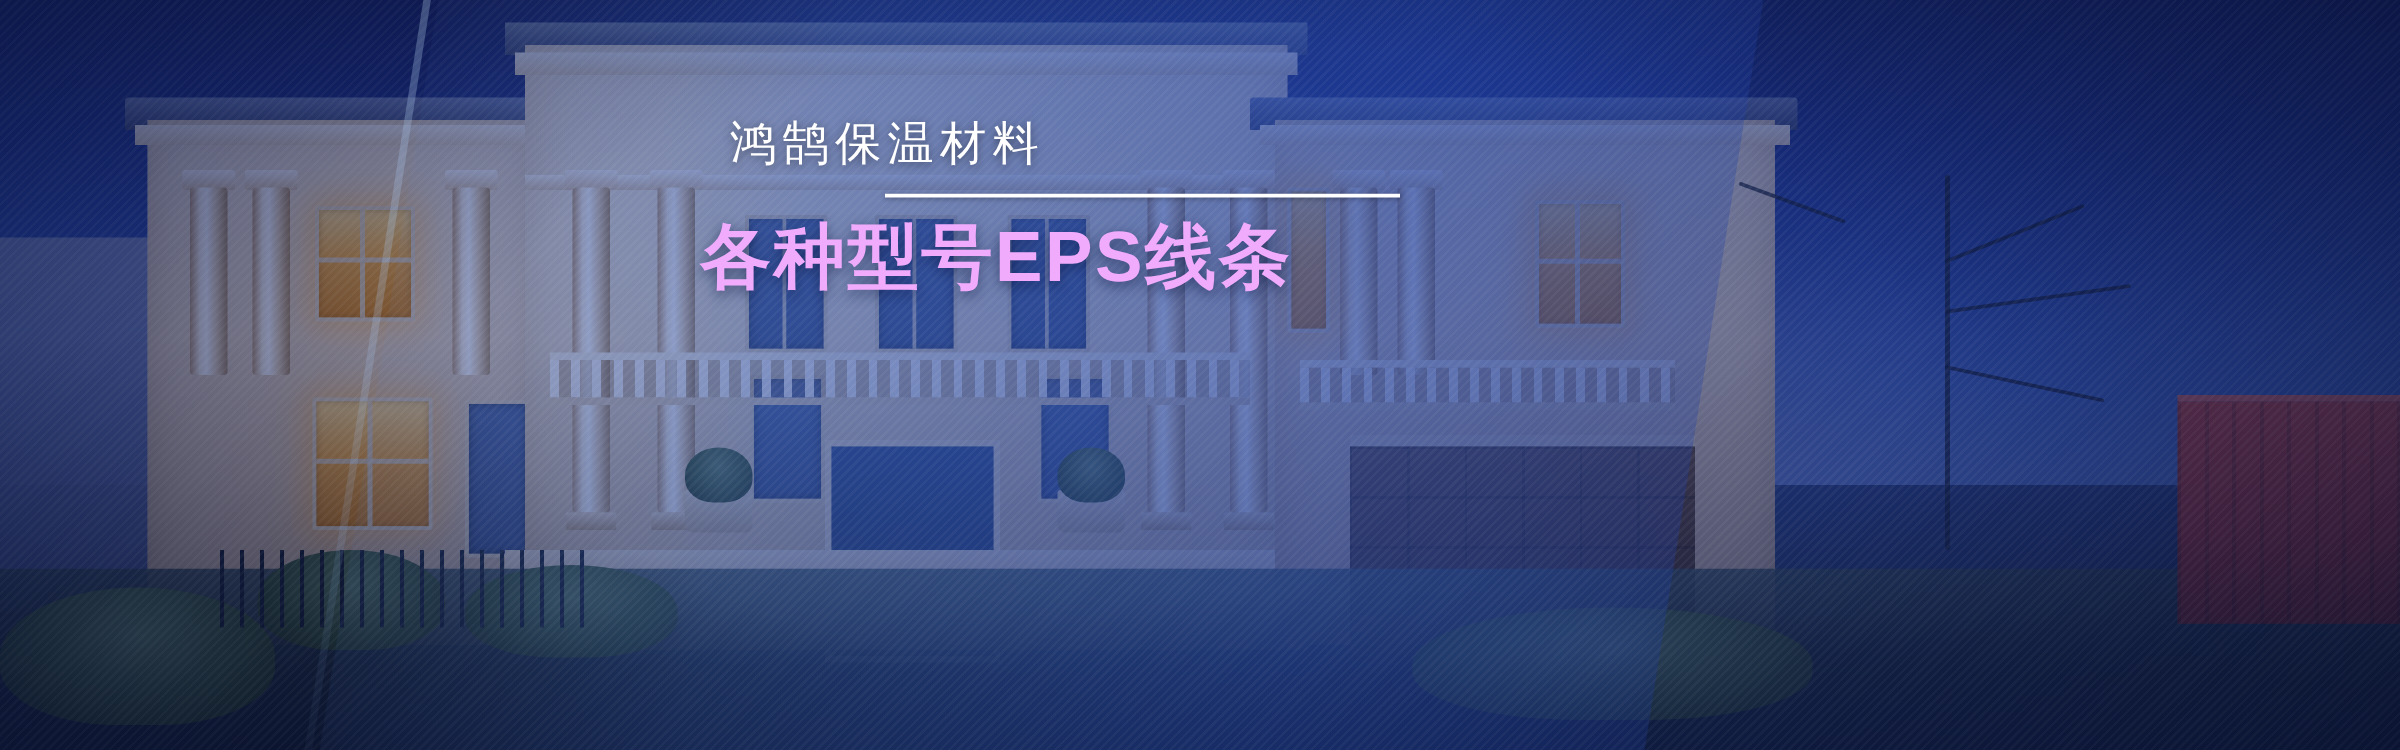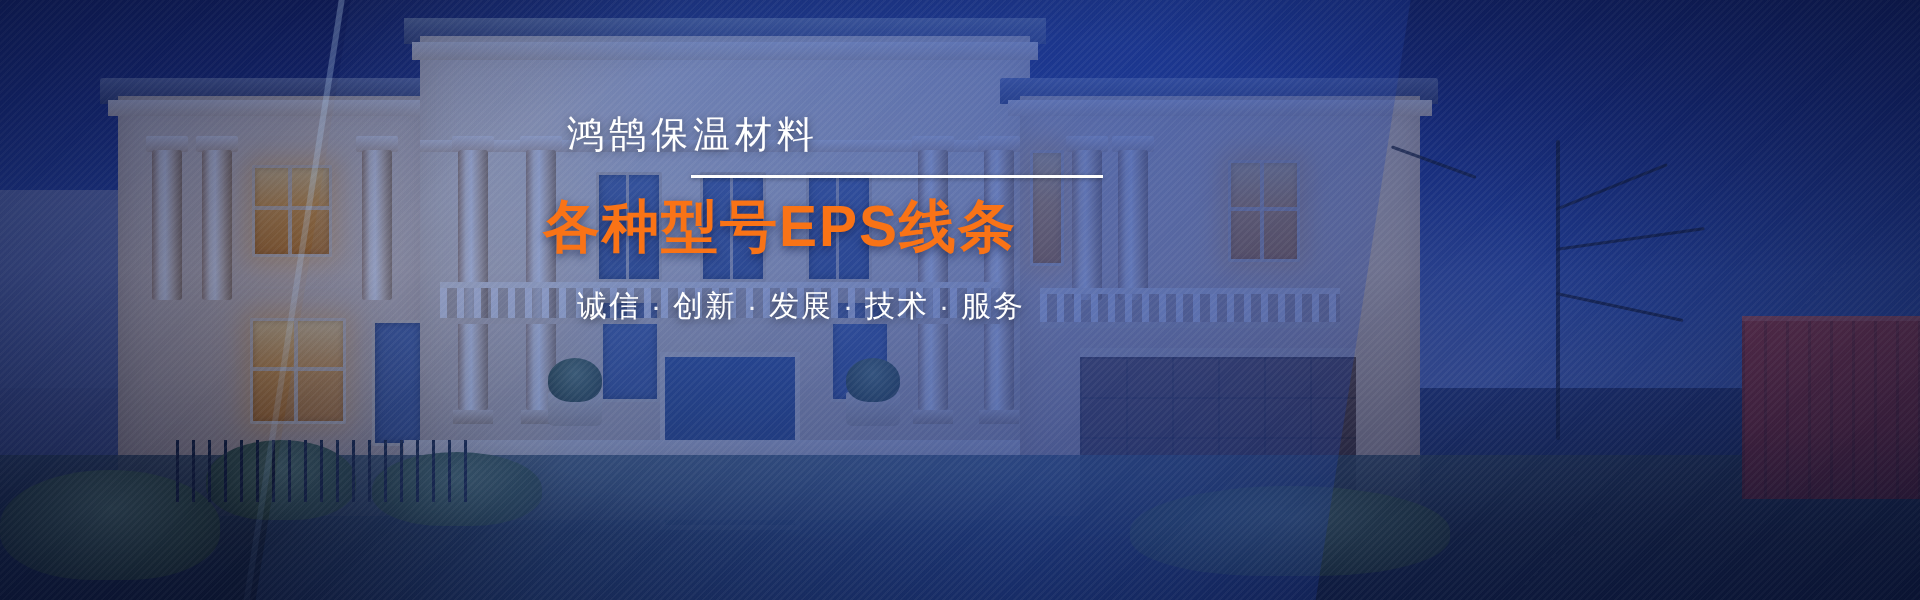--- a/index.html
+++ b/index.html
@@ -227,10 +227,9 @@
   
   .content {
     position: absolute;
-    left: 539px; top: 96px;
+    left: 556px; top: 96px;
     width: 560px;
     z-index: 40;
-    margin-top: 20px;
   }
   .brand {
     color: #ffffff;

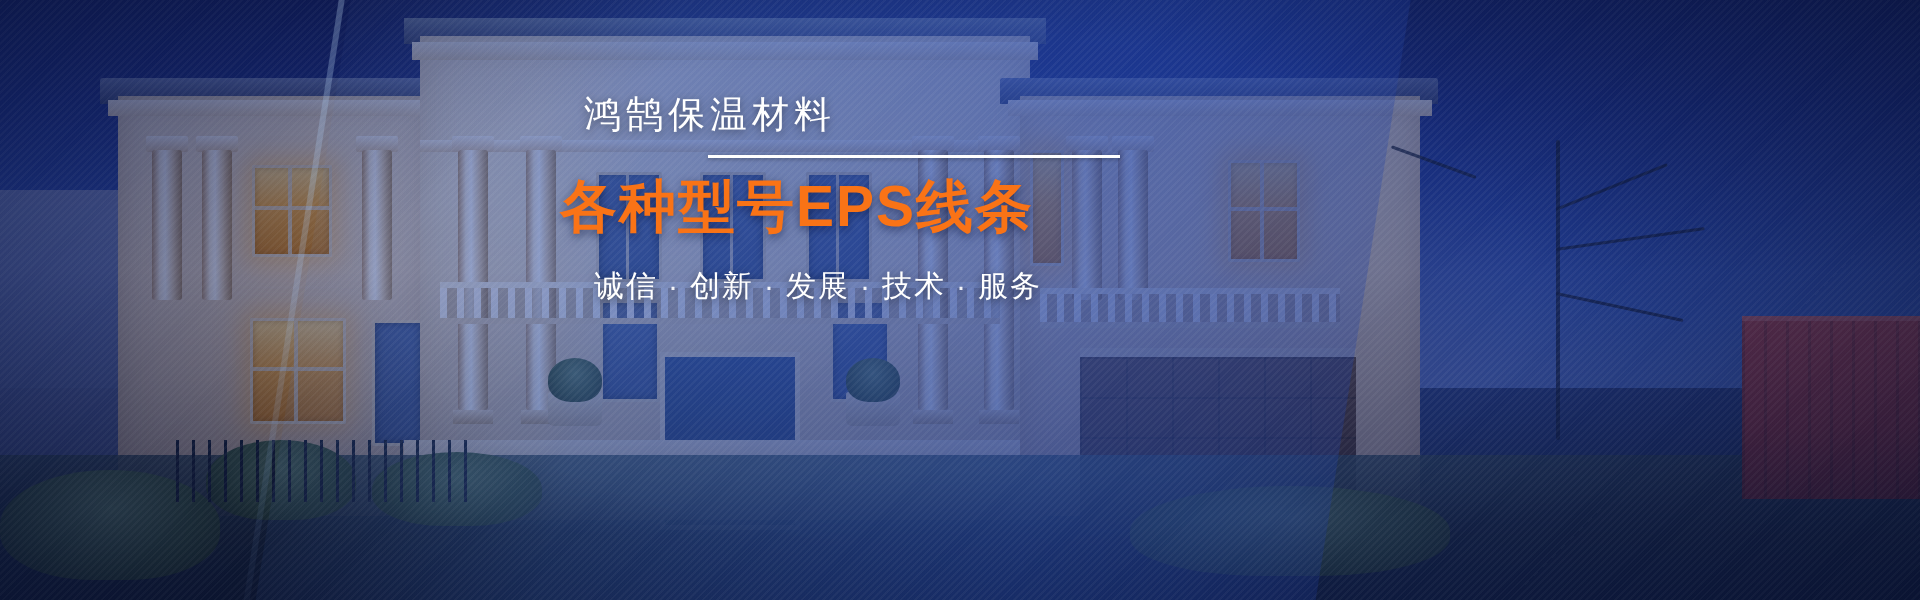--- a/index.html
+++ b/index.html
@@ -249,7 +249,7 @@
     box-shadow: 0 1px 4px rgba(0,0,0,0.35);
   }
   .headline {
-    color: #f97316;
+    color: #f0abfc;
     font-size: 57px;
     font-weight: bold;
     letter-spacing: 2px;

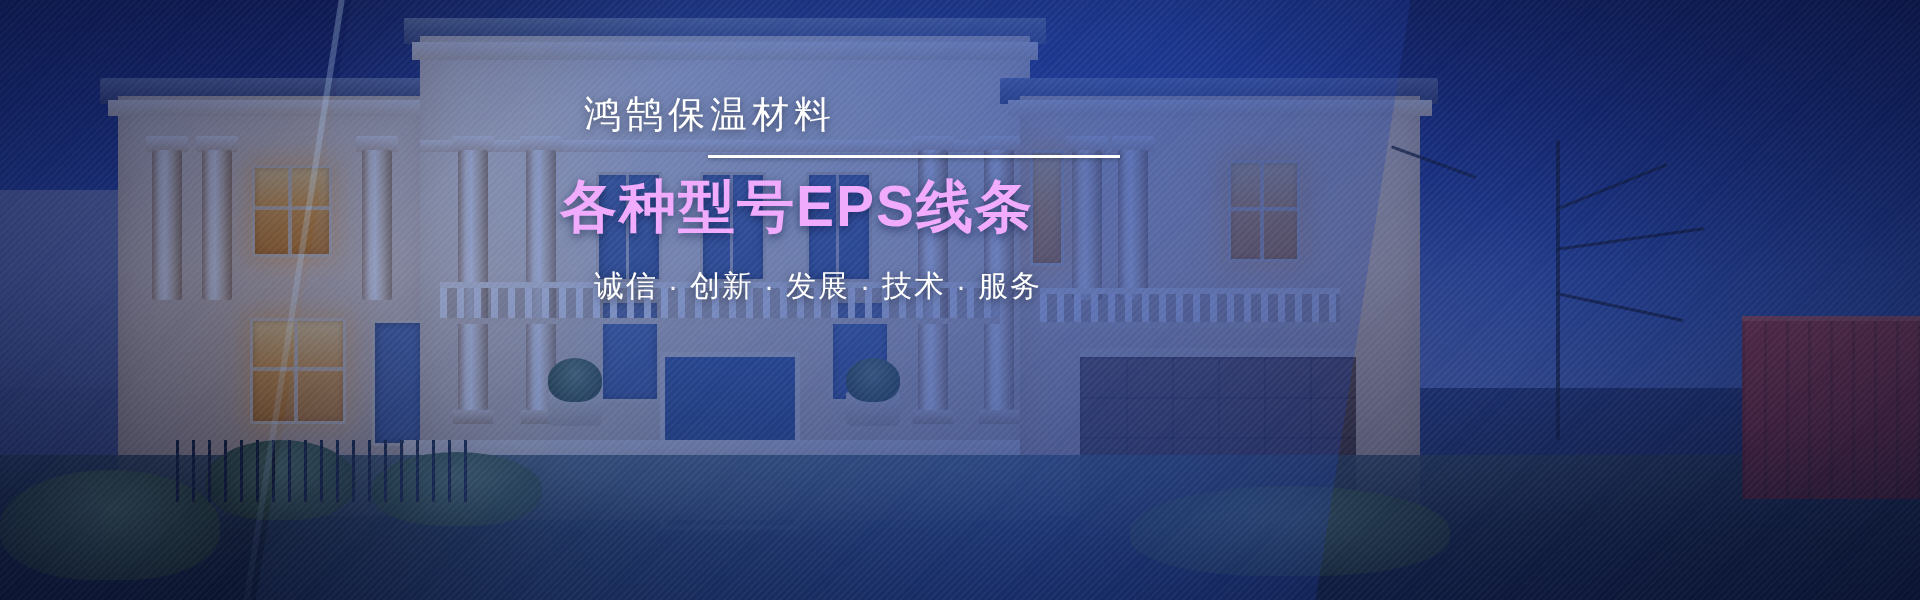--- a/index.html
+++ b/index.html
@@ -398,7 +398,6 @@
     <div class="headline l1">各种型号EPS线条</div>
 
 
-    <div class="tagline"><span>诚信</span><span class="sep">·</span><span>创新</span><span class="sep">·</span><span>发展</span><span class="sep">·</span><span>技术</span><span class="sep">·</span><span>服务</span></div>
   </div>
 </div>
 

